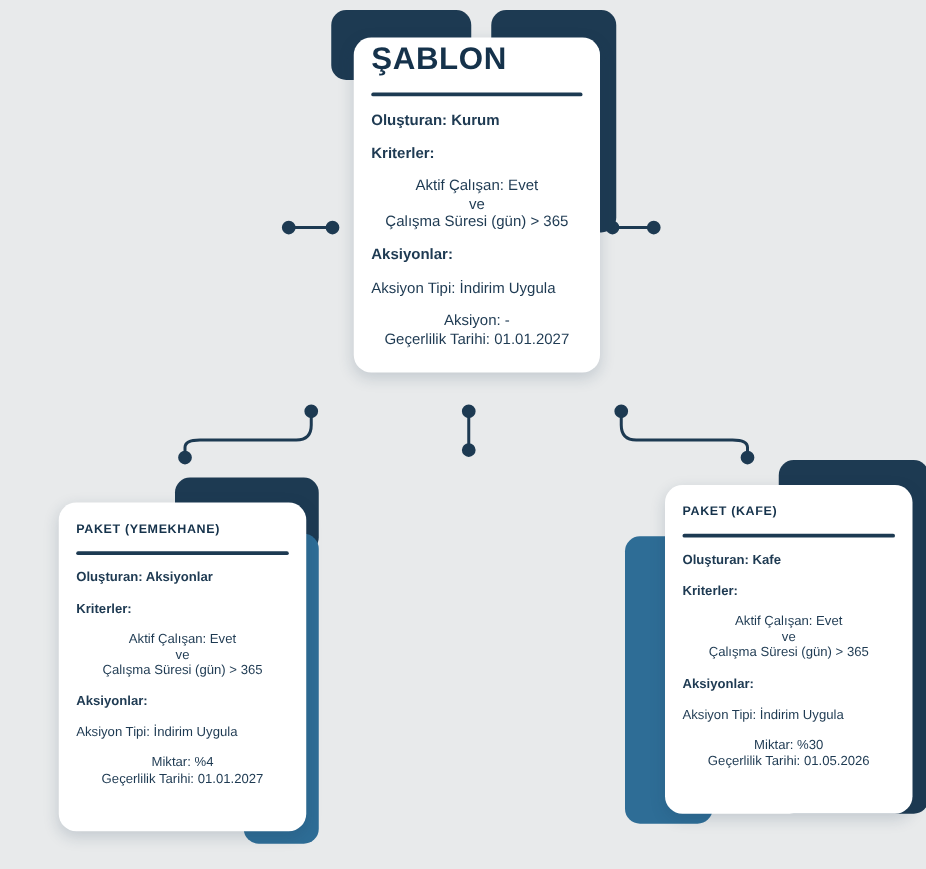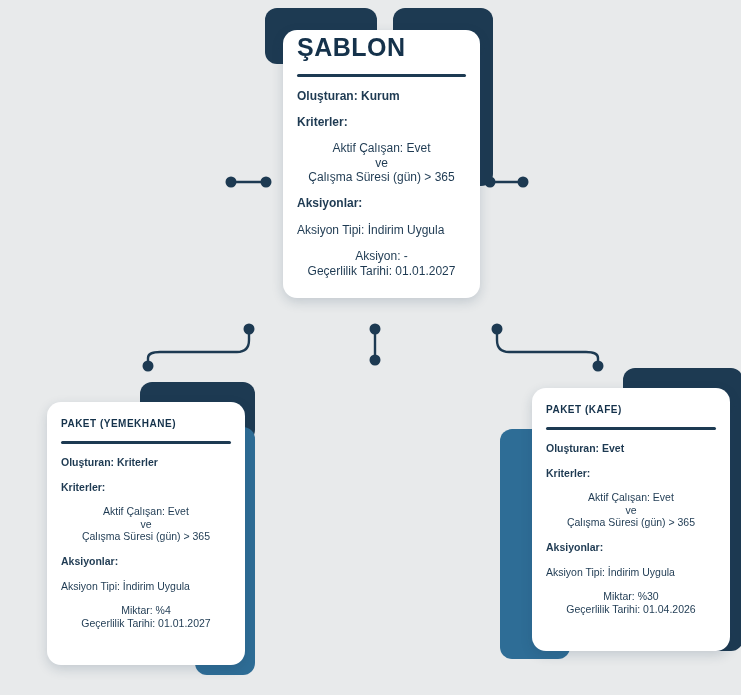--- a/index.html
+++ b/index.html
@@ -138,7 +138,7 @@
     <div class="card">
       <div class="card-title title-sm">PAKET (KAFE)</div>
       <div class="rule"></div>
-      <div class="line bold">Oluşturan: Evet</div>
+      <div class="line bold">Oluşturan: Kafe</div>
       <div class="line bold">Kriterler:</div>
       <div class="group">
         <div class="line">Aktif Çalışan: Evet</div>

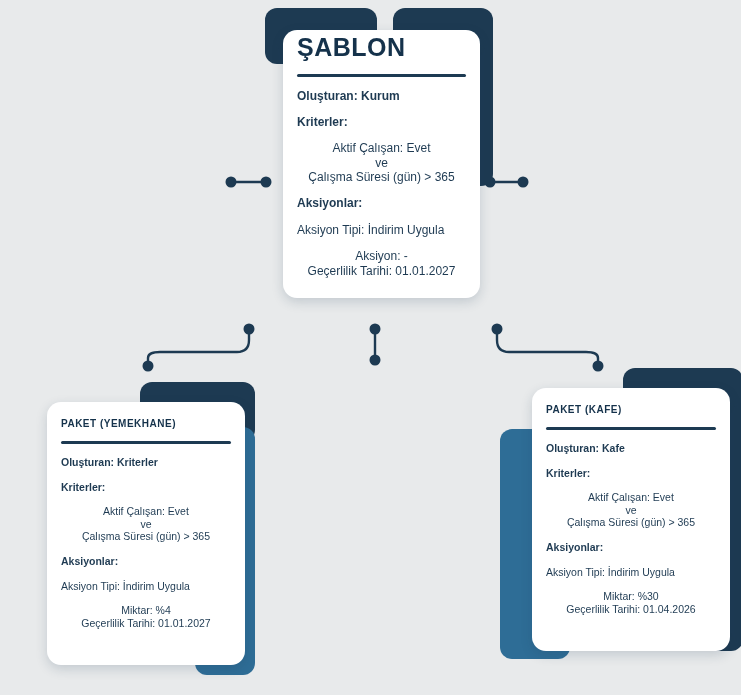--- a/index.html
+++ b/index.html
@@ -116,7 +116,7 @@
     <div class="card">
       <div class="card-title title-sm">PAKET (YEMEKHANE)</div>
       <div class="rule"></div>
-      <div class="line bold">Oluşturan: Kriterler</div>
+      <div class="line bold">Oluşturan: Aksiyonlar</div>
       <div class="line bold">Kriterler:</div>
       <div class="group">
         <div class="line">Aktif Çalışan: Evet</div>

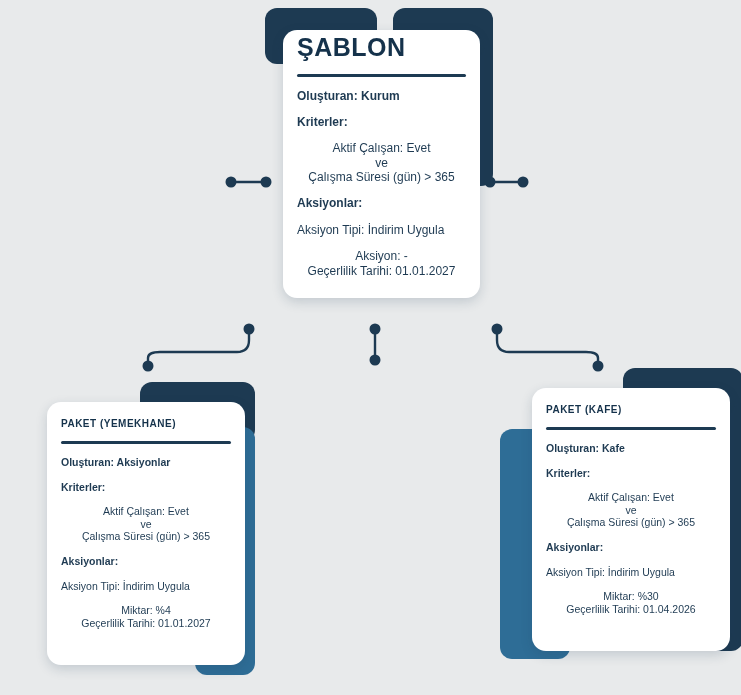--- a/index.html
+++ b/index.html
@@ -149,7 +149,7 @@
       <div class="line">Aksiyon Tipi: İndirim Uygula</div>
       <div class="group">
         <div class="line">Miktar: %30</div>
-        <div class="line">Geçerlilik Tarihi: 01.04.2026</div>
+        <div class="line">Geçerlilik Tarihi: 01.05.2026</div>
       </div>
     </div>
   </div>

